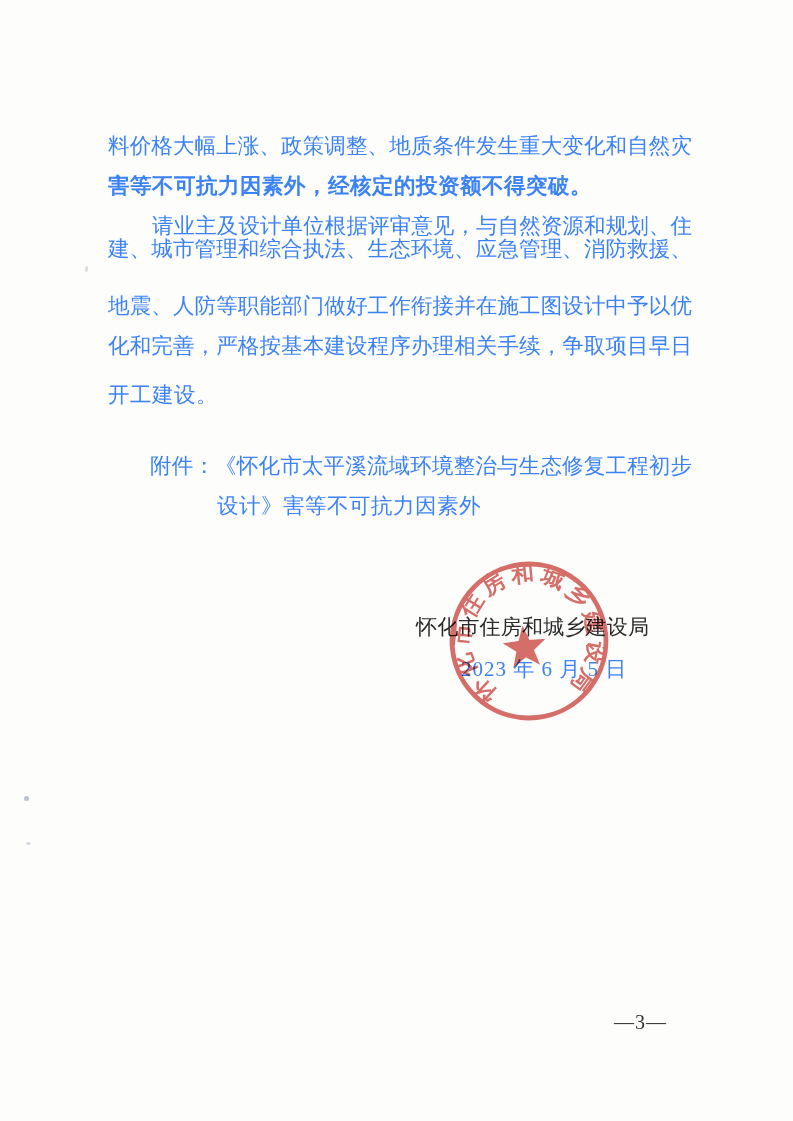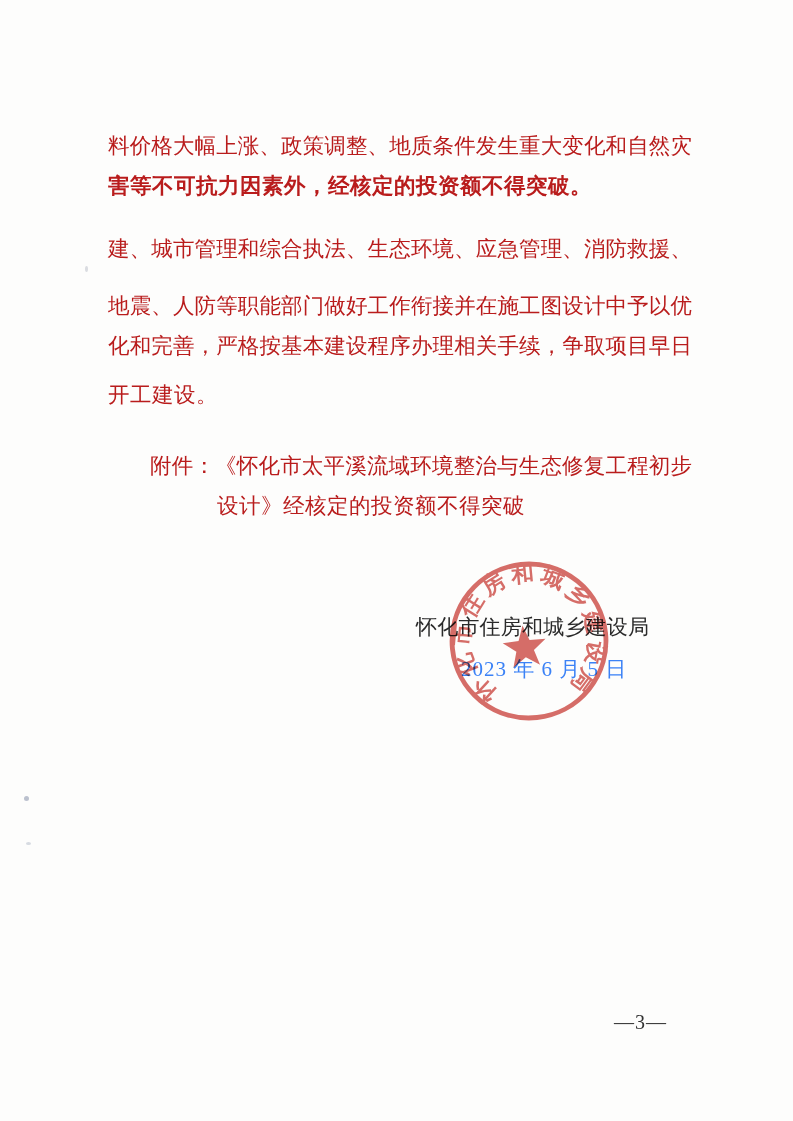--- a/index.html
+++ b/index.html
@@ -11,7 +11,7 @@
   .page{position:absolute;inset:0;}
   .bodyline{
     position:absolute;
-    font-size:21.5px;line-height:30px;color:#b91c1c;
+    font-size:21.5px;line-height:30px;color:#3b82f6;
     white-space:nowrap;
     letter-spacing:0.5px;
   }

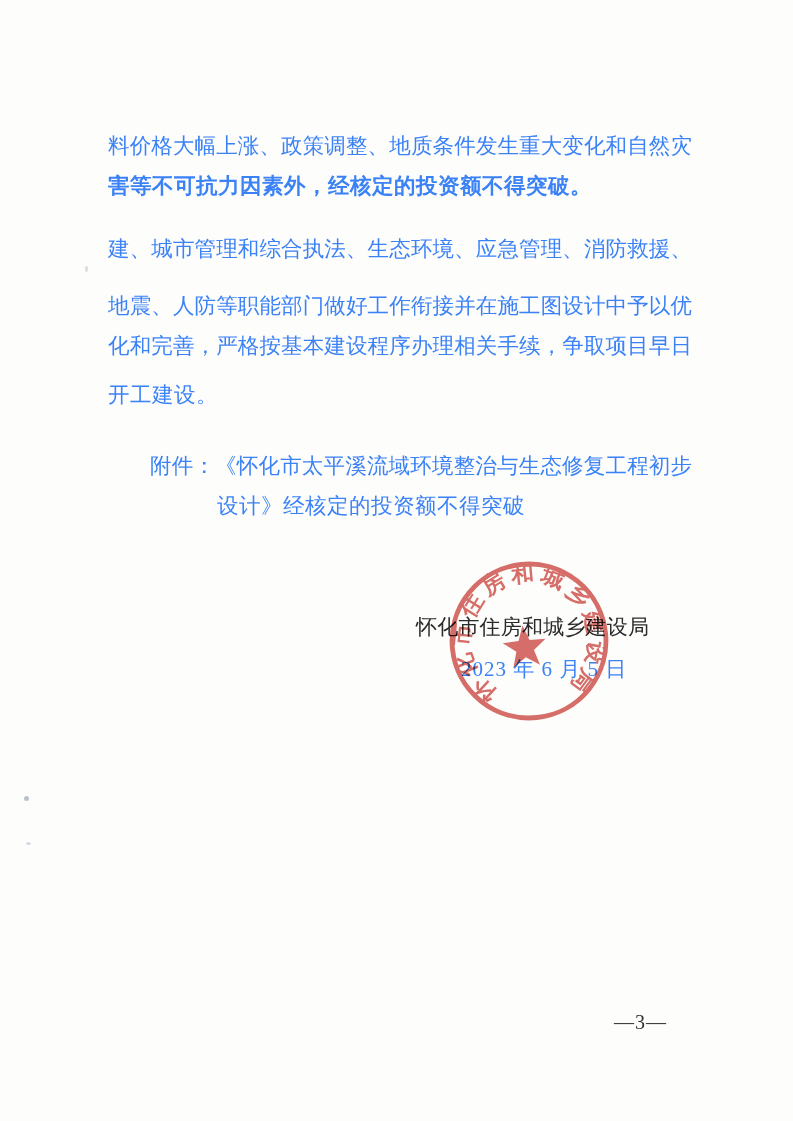--- a/index.html
+++ b/index.html
@@ -62,6 +62,7 @@
 
   <div class="bodyline just l1">料价格大幅上涨、政策调整、地质条件发生重大变化和自然灾</div>
   <div class="bodyline l2">害等不可抗力因素外，经核定的投资额不得突破。</div>
+  <div class="bodyline just l3">请业主及设计单位根据评审意见，与自然资源和规划、住</div>
   <div class="bodyline just l4">建、城市管理和综合执法、生态环境、应急管理、消防救援、</div>
   <div class="bodyline just l5">地震、人防等职能部门做好工作衔接并在施工图设计中予以优</div>
   <div class="bodyline just l6">化和完善，严格按基本建设程序办理相关手续，争取项目早日</div>

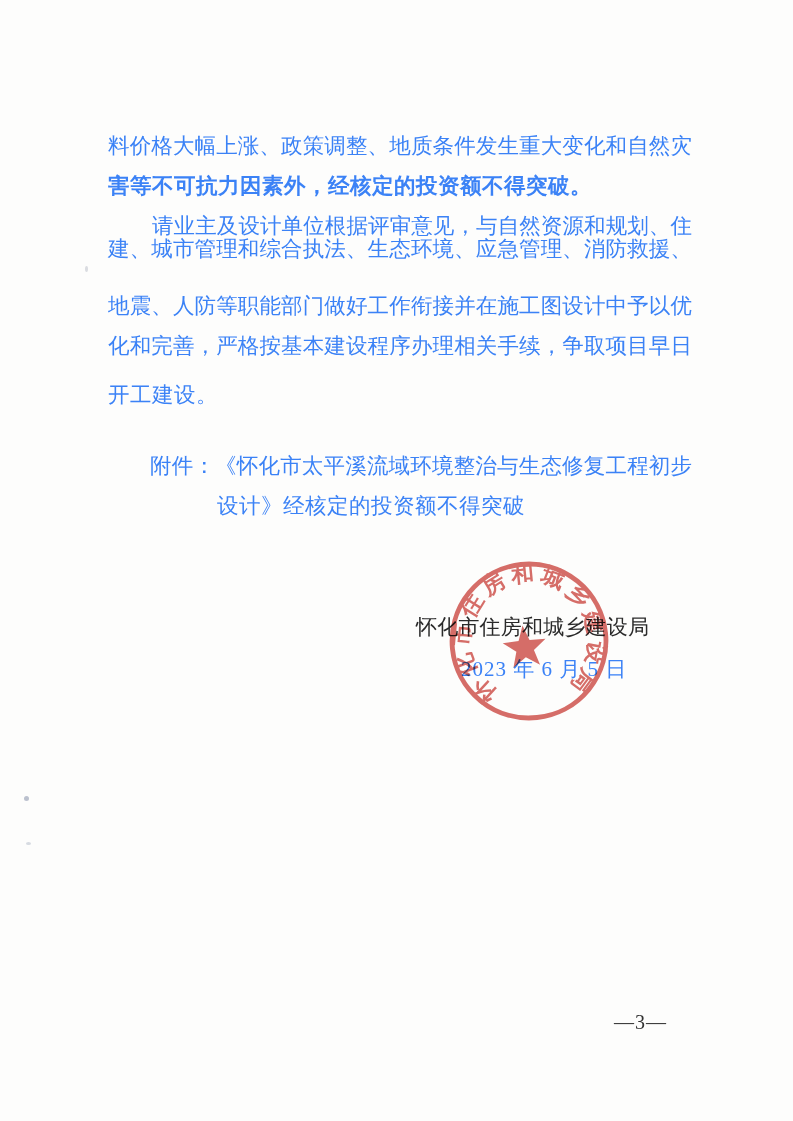--- a/index.html
+++ b/index.html
@@ -69,7 +69,7 @@
   <div class="bodyline l7">开工建设。</div>
 
   <div class="bodyline just att1">附件：《怀化市太平溪流域环境整治与生态修复工程初步</div>
-  <div class="bodyline att2">设计》经核定的投资额不得突破</div>
+  <div class="bodyline att2">设计》害等不可抗力因素外</div>
 
   <div class="signature">怀化市住房和城乡建设局</div>
   <div class="docdate">2023 年 6 月 5 日</div>

